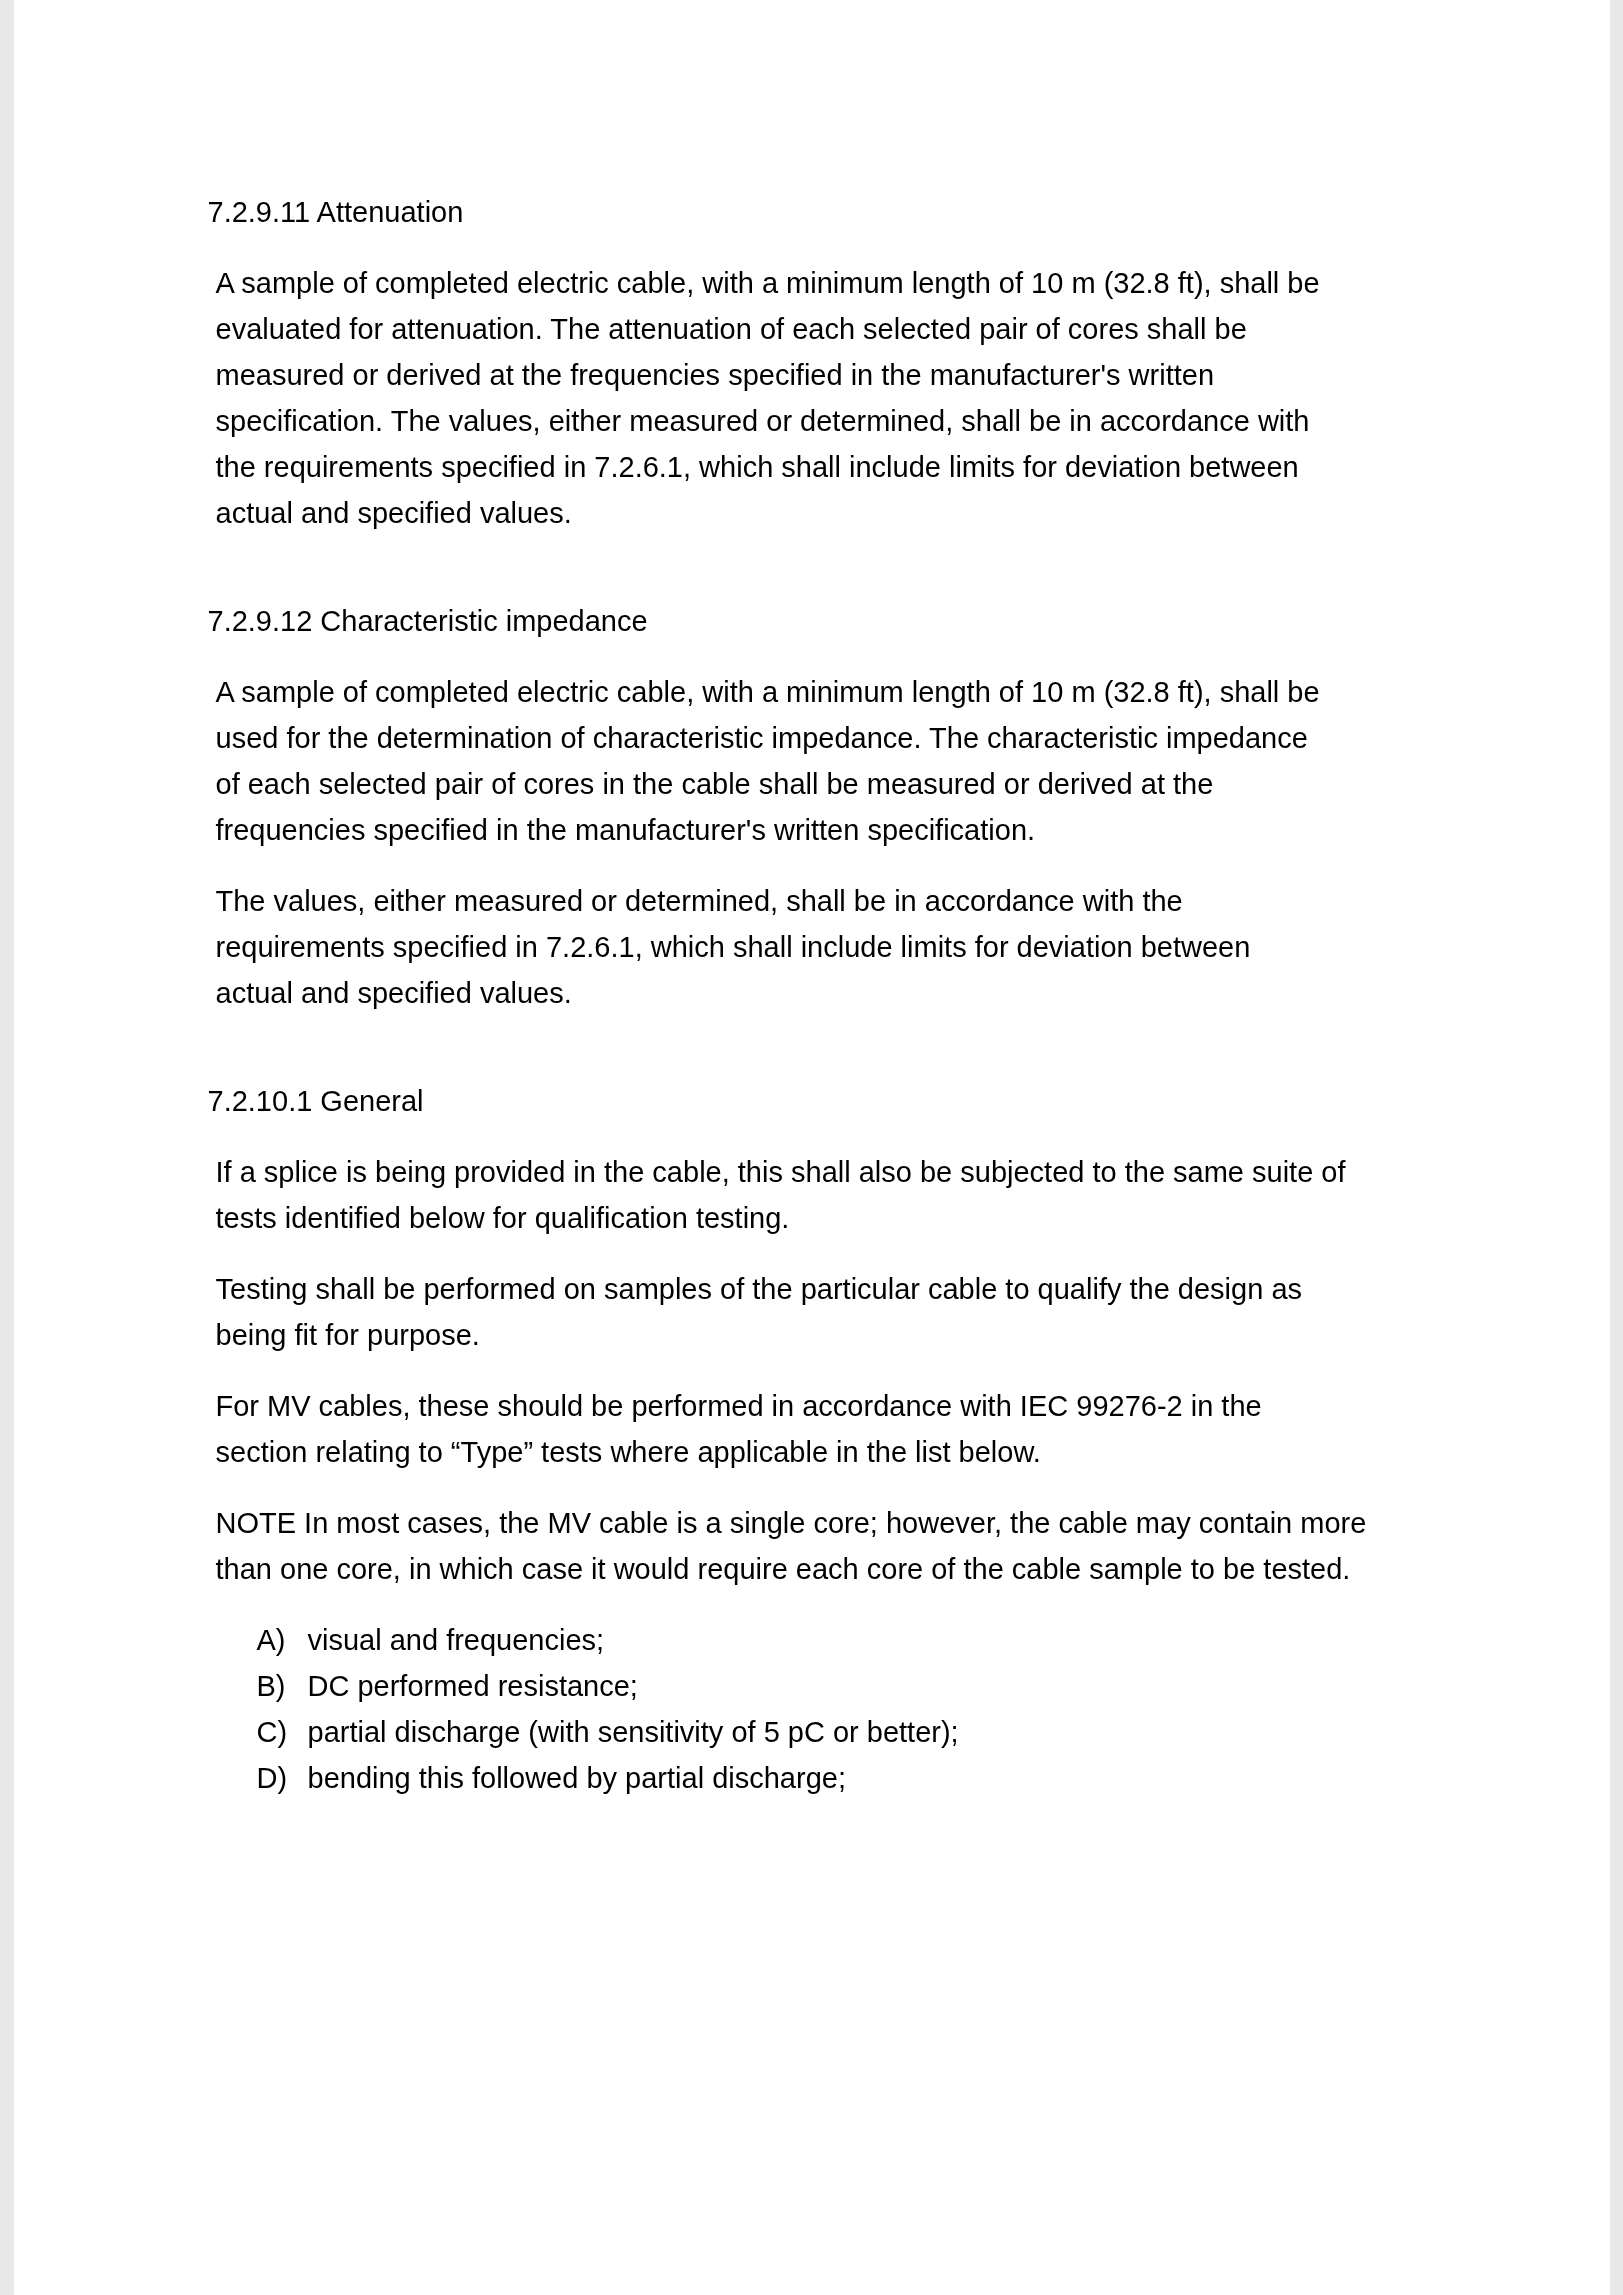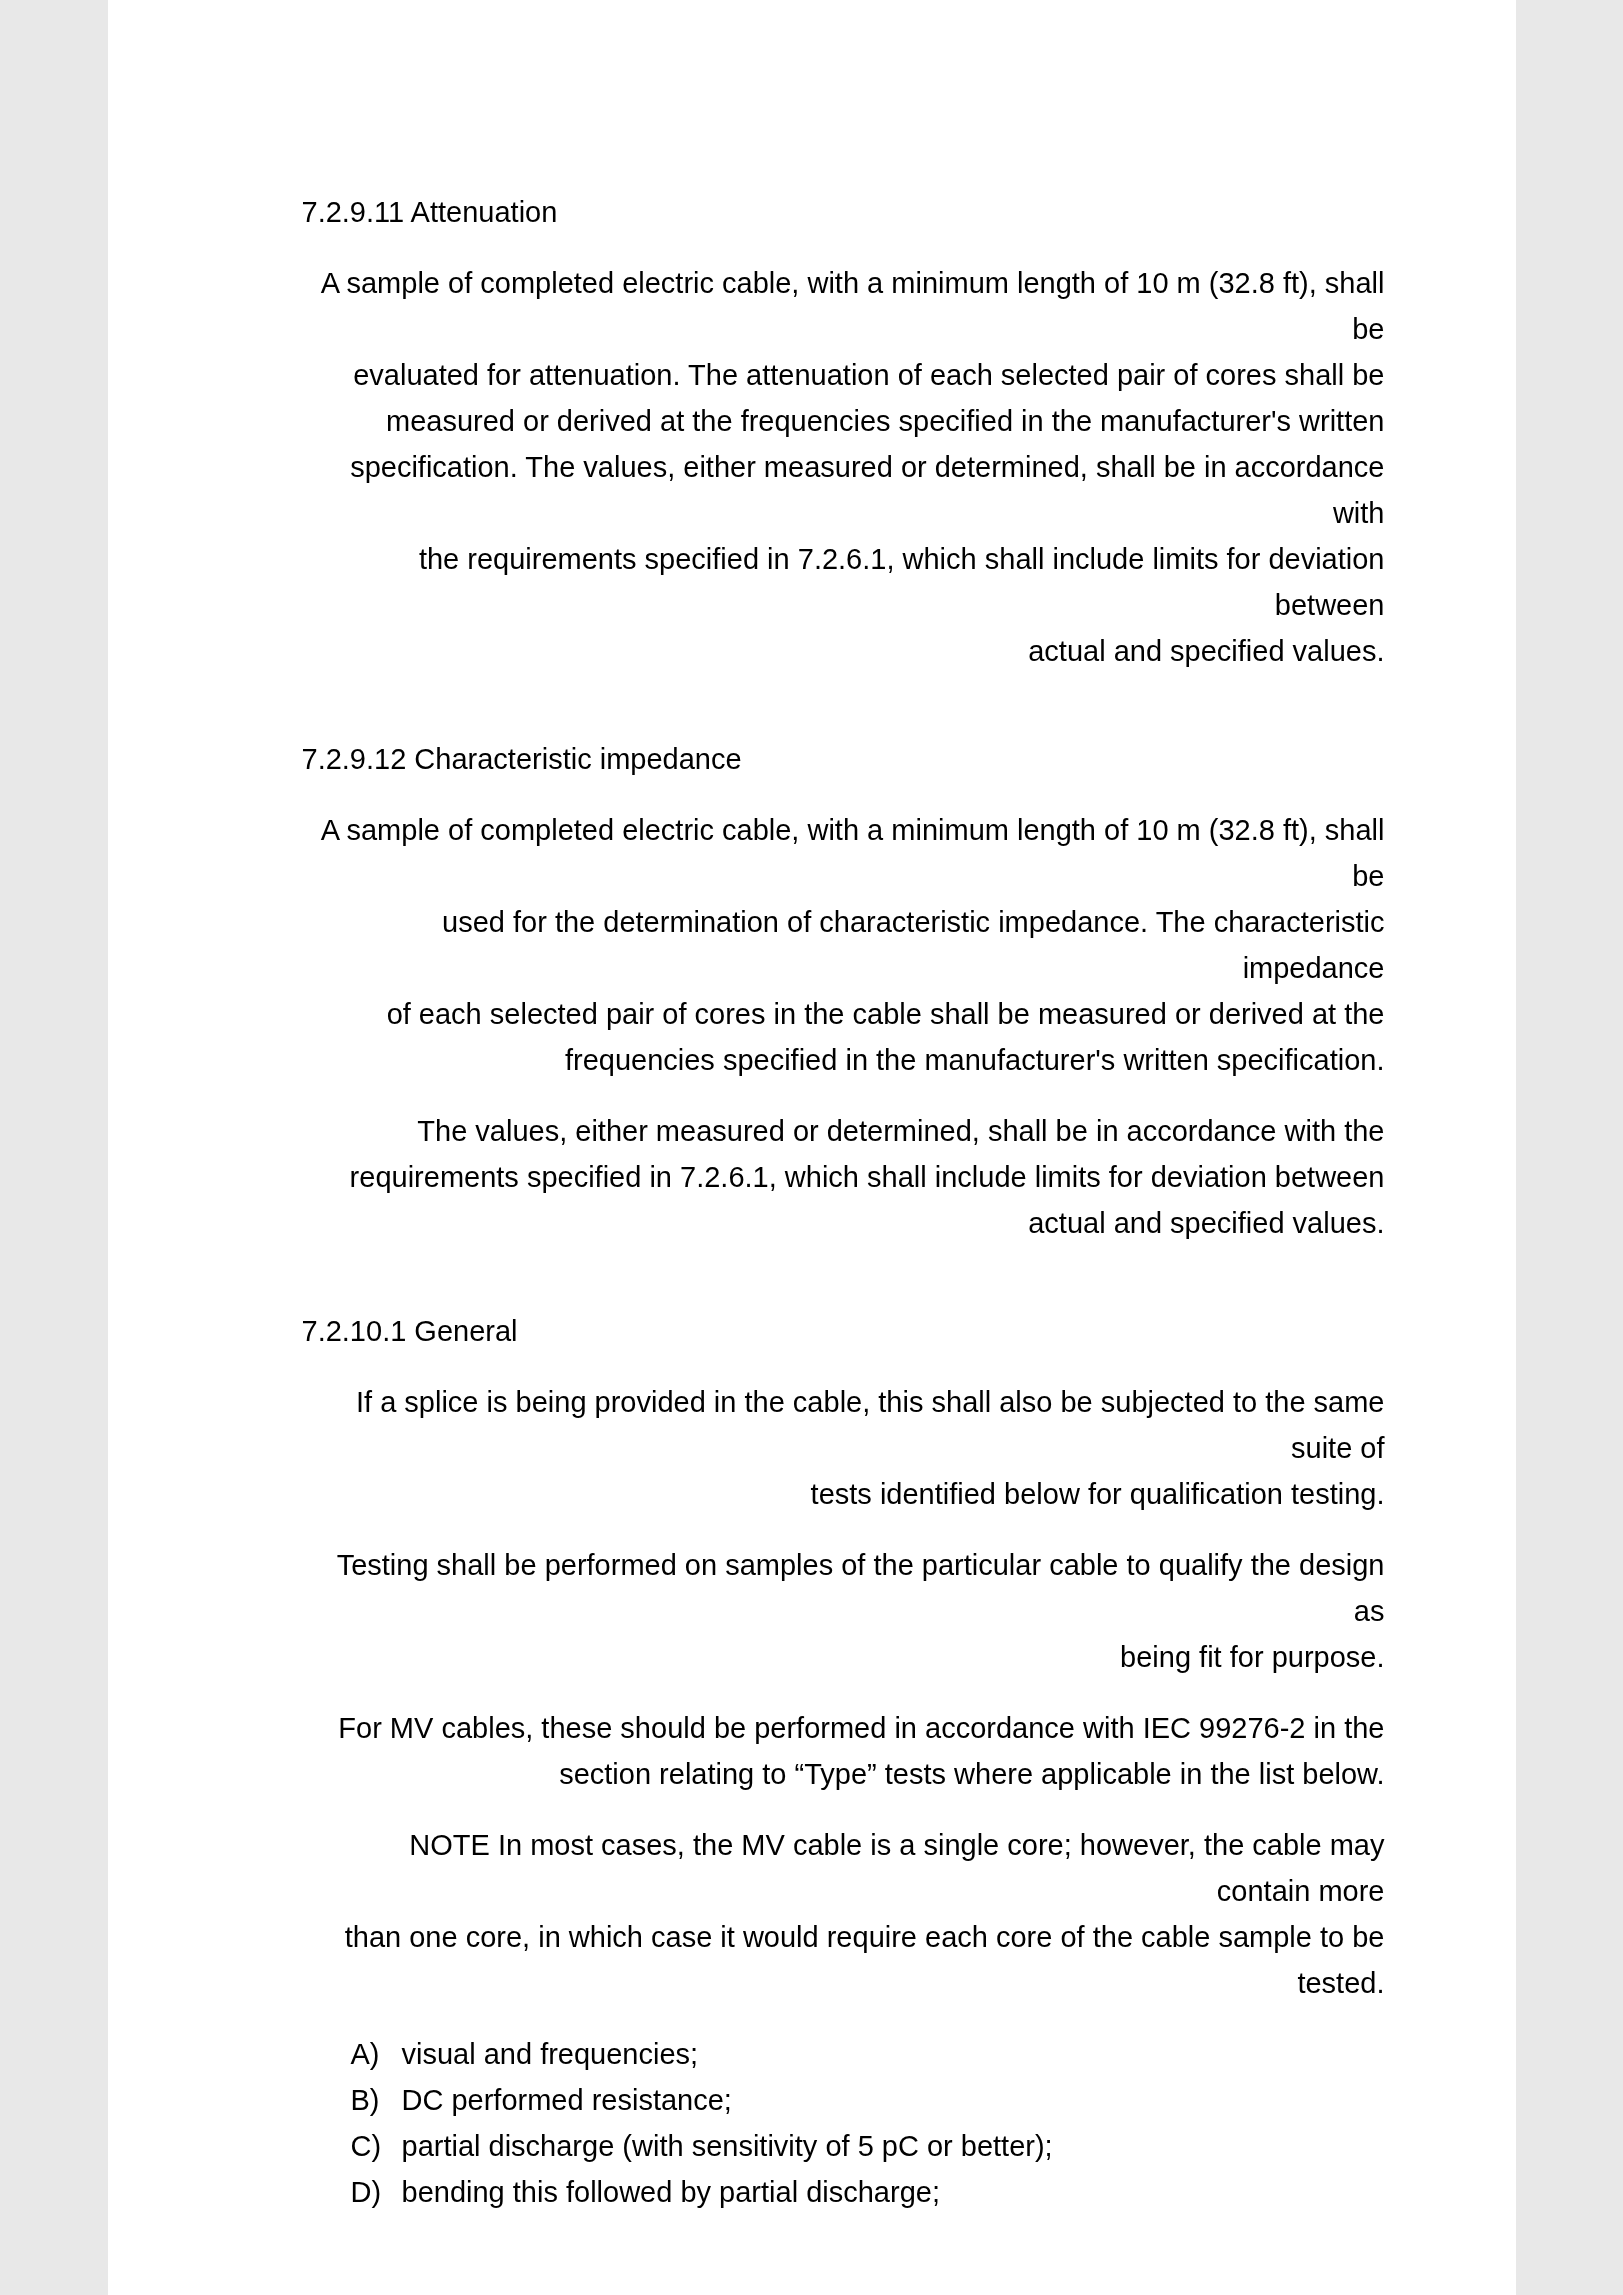--- a/index.html
+++ b/index.html
@@ -9,7 +9,7 @@
   }
   .page {
     position: relative;
-    width: 1408px;
+    width: 1596px;
     height: 2295px;
     margin: 0 auto;
     background: #ffffff;

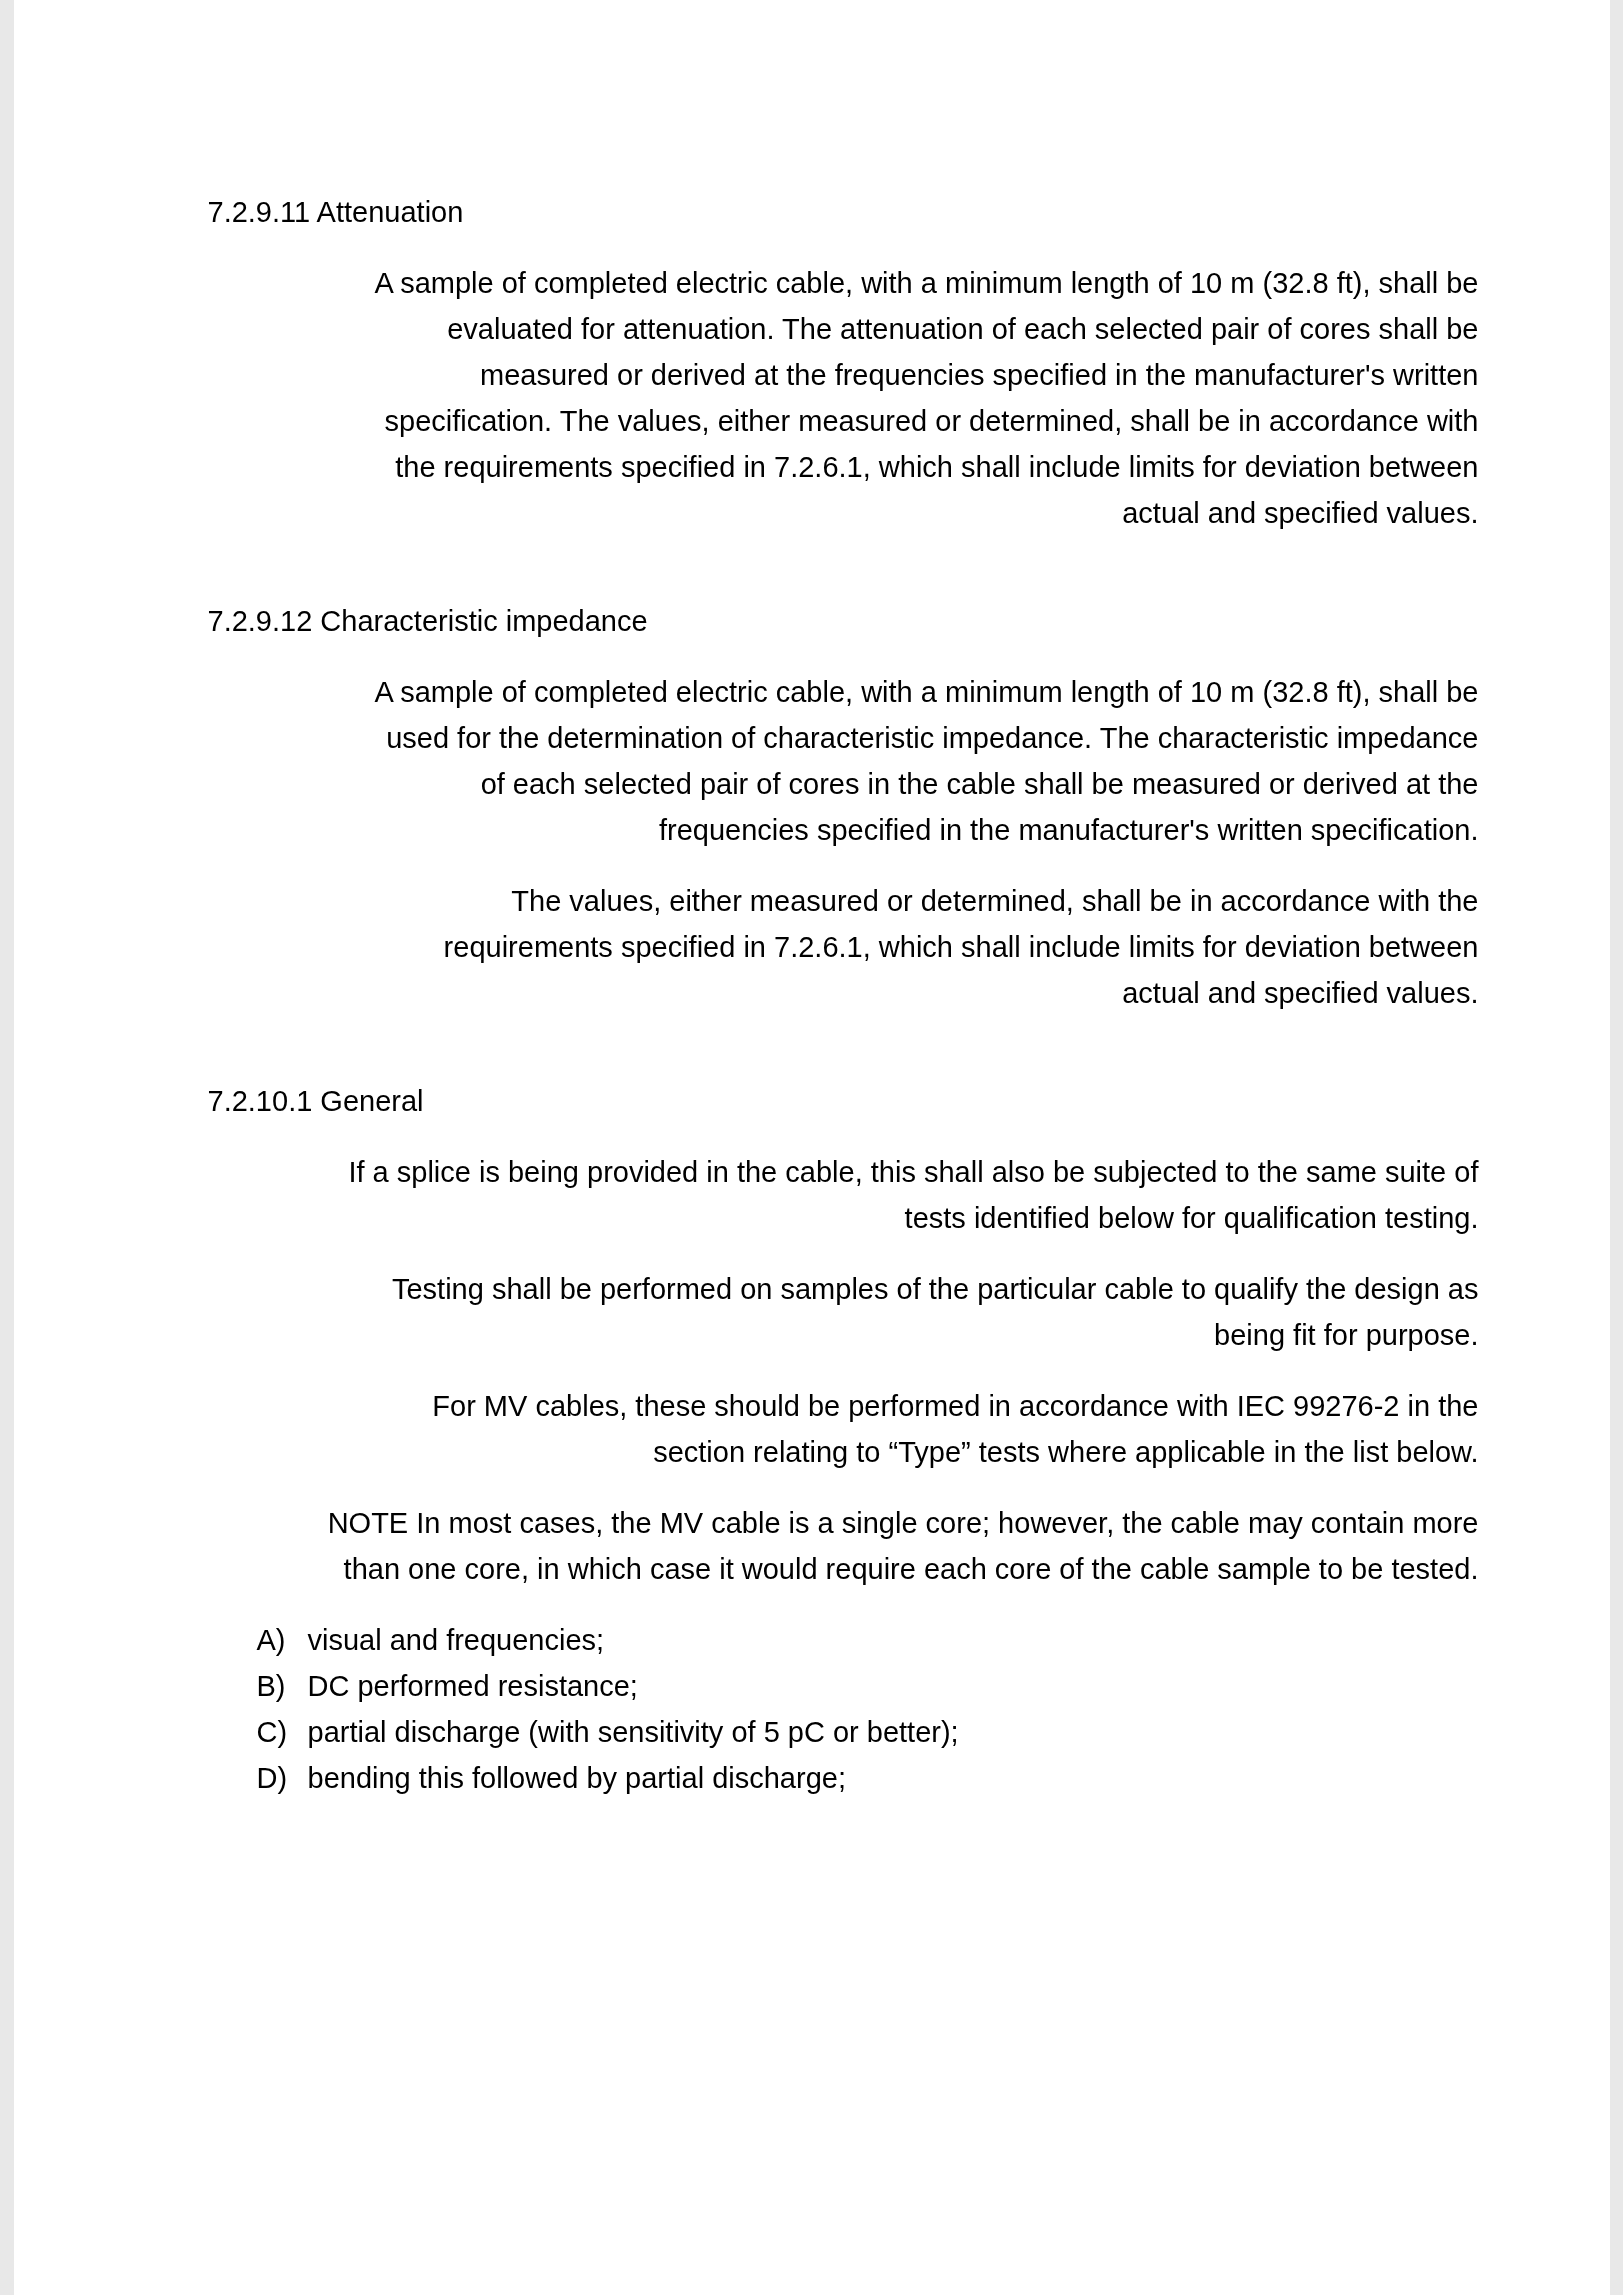--- a/index.html
+++ b/index.html
@@ -32,7 +32,6 @@
   .doc-para {
     margin: 0 0 25px 8px;
     white-space: pre-line;
-    text-align: right;
   }
   .doc-list {
     list-style: none;

